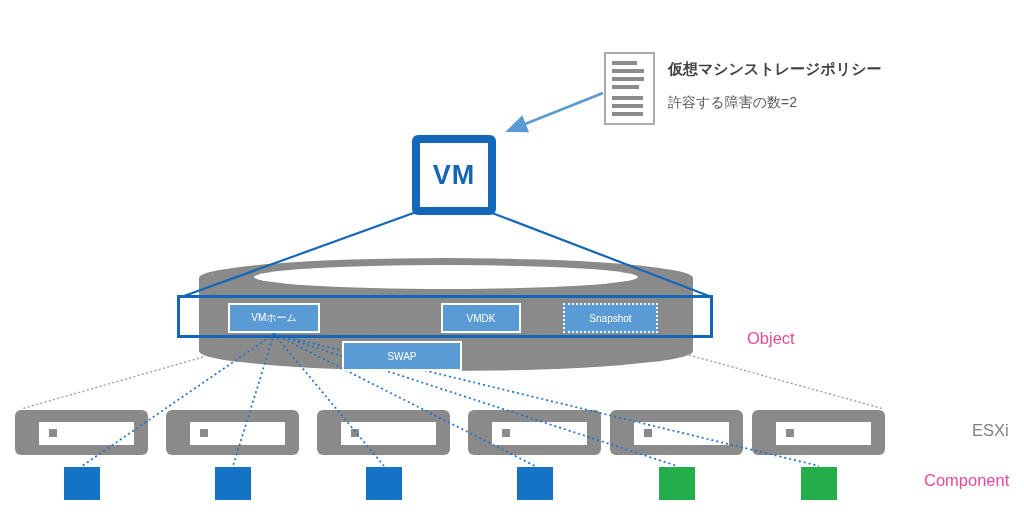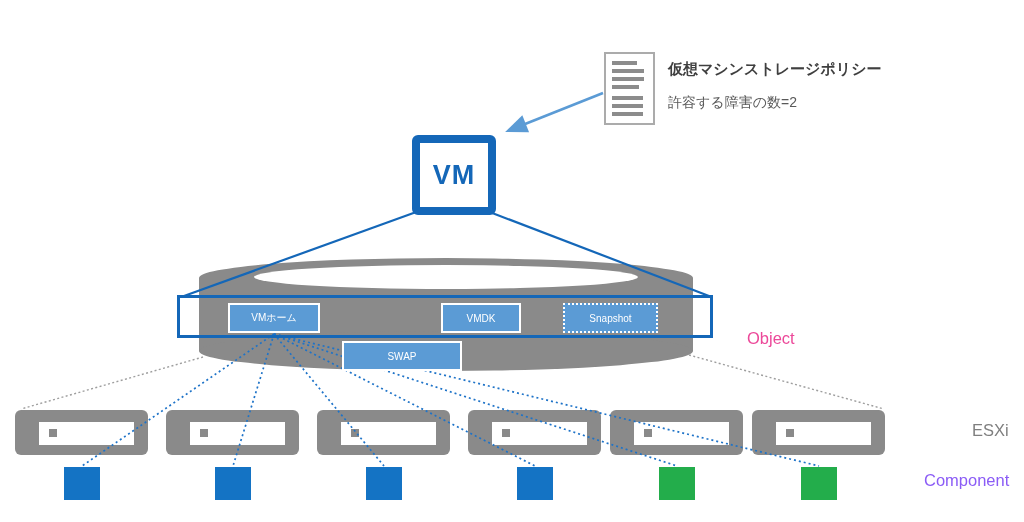--- a/index.html
+++ b/index.html
@@ -57,7 +57,7 @@
   .lbl{position:absolute;font-size:16.5px;}
   .lbl-object{left:747px;top:309px;color:#ec4899;margin-top:20px;}
   .lbl-esxi{left:924px;top:421px;color:#7F7F7F;margin-left:48px;}
-  .lbl-component{left:924px;top:471px;color:#8b5cf6;}
+  .lbl-component{left:924px;top:471px;color:#ec4899;}
 
   
   .comp{position:absolute;top:467px;width:36px;height:33px;}

